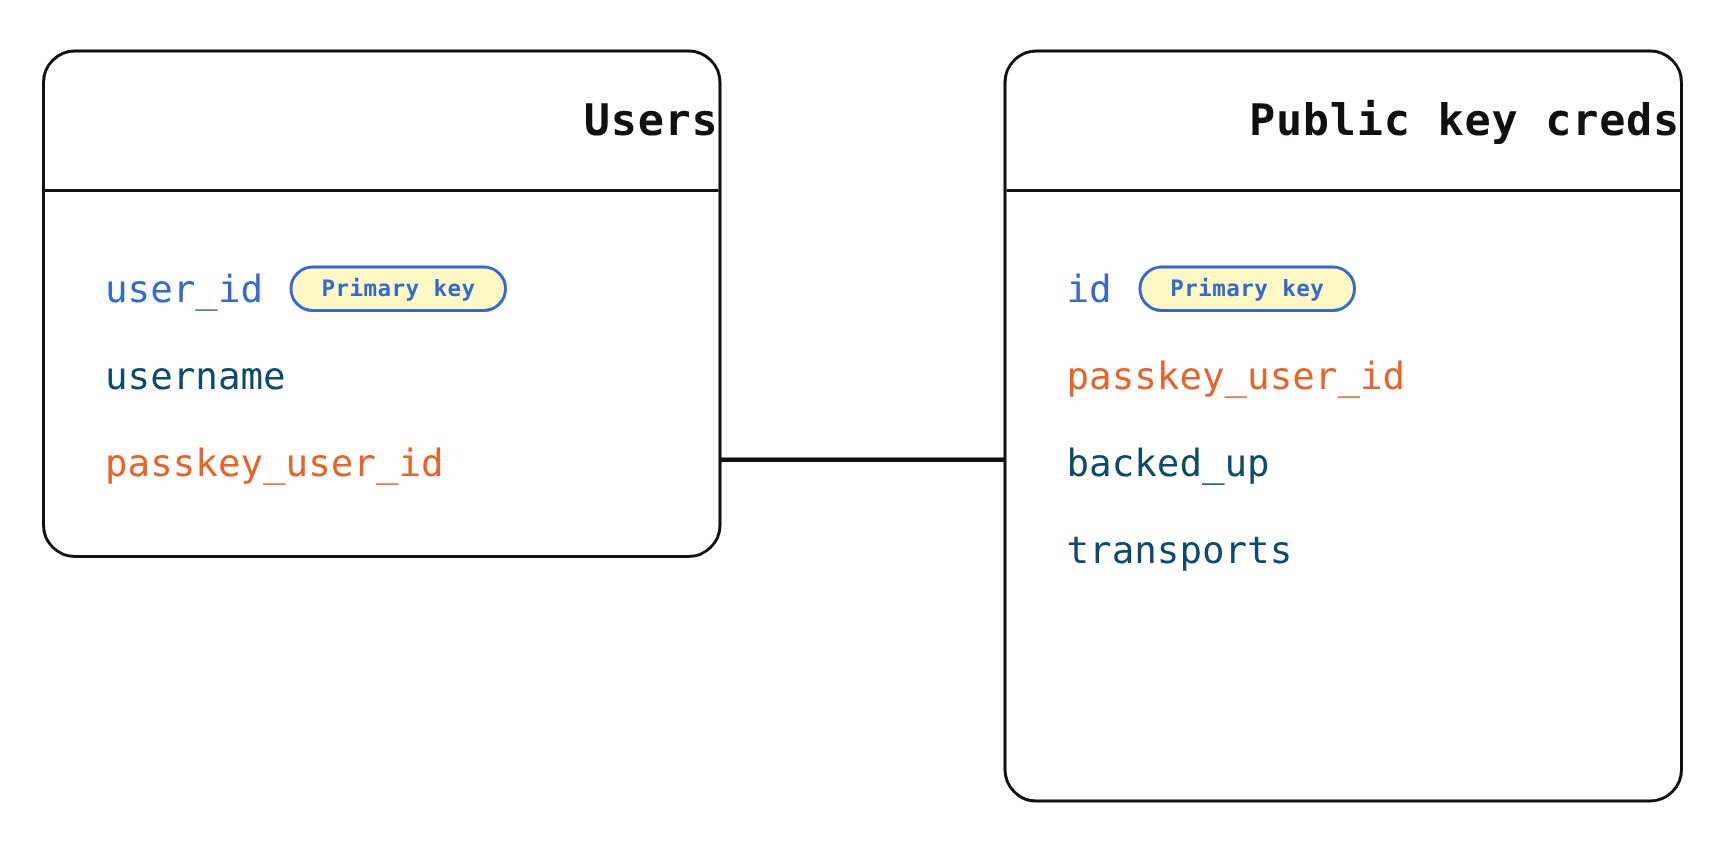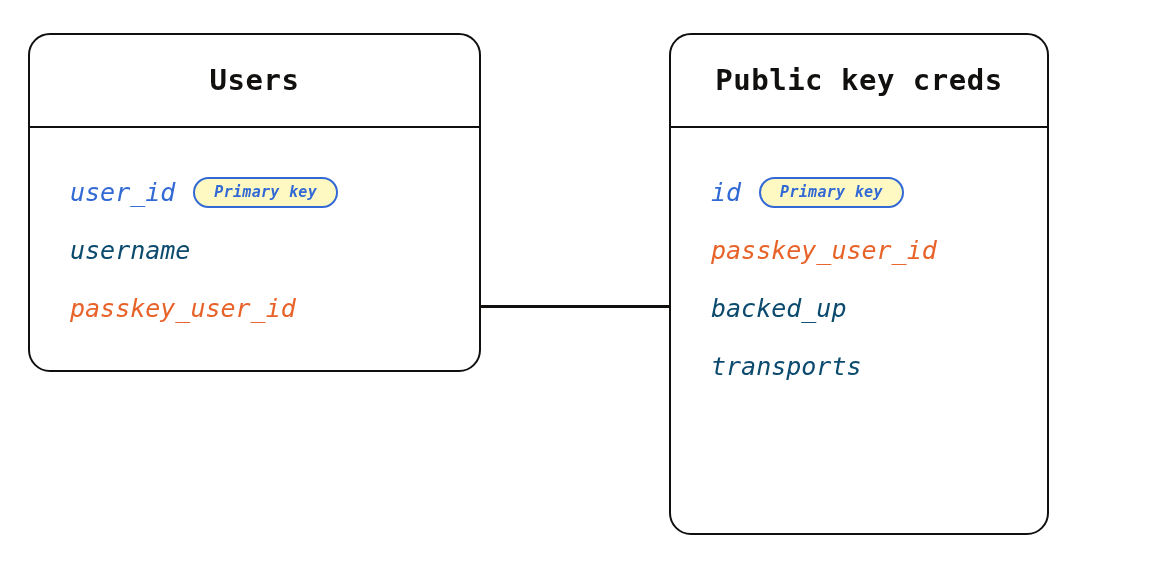--- a/index.html
+++ b/index.html
@@ -36,7 +36,7 @@
     border-bottom: 2px solid #11100f;
     display: flex;
     align-items: center;
-    justify-content: center;
+    justify-content: flex-end;
   }
 
   .entity-title {

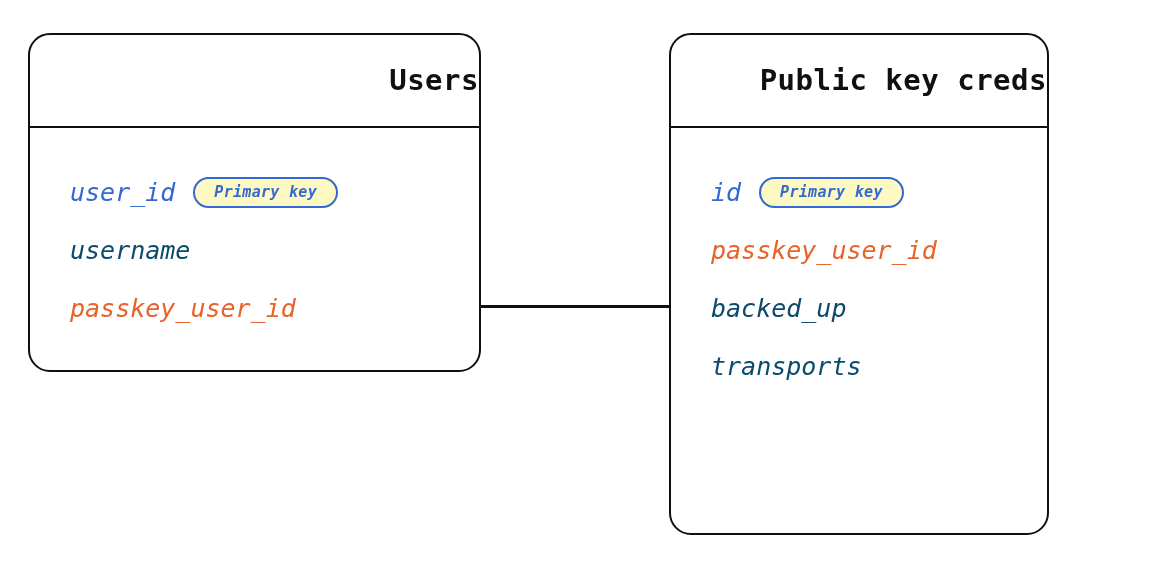--- a/index.html
+++ b/index.html
@@ -134,7 +134,7 @@
     </div>
   </div>
 
-  <div class="entity" style="left:669px; top:33px; width:380px; height:502px;border-radius:22px;">
+  <div class="entity" style="left:669px; top:33px; width:453px; height:502px;border-radius:22px;">
     <div class="entity-header">
       <div class="entity-title">Public key creds</div>
     </div>

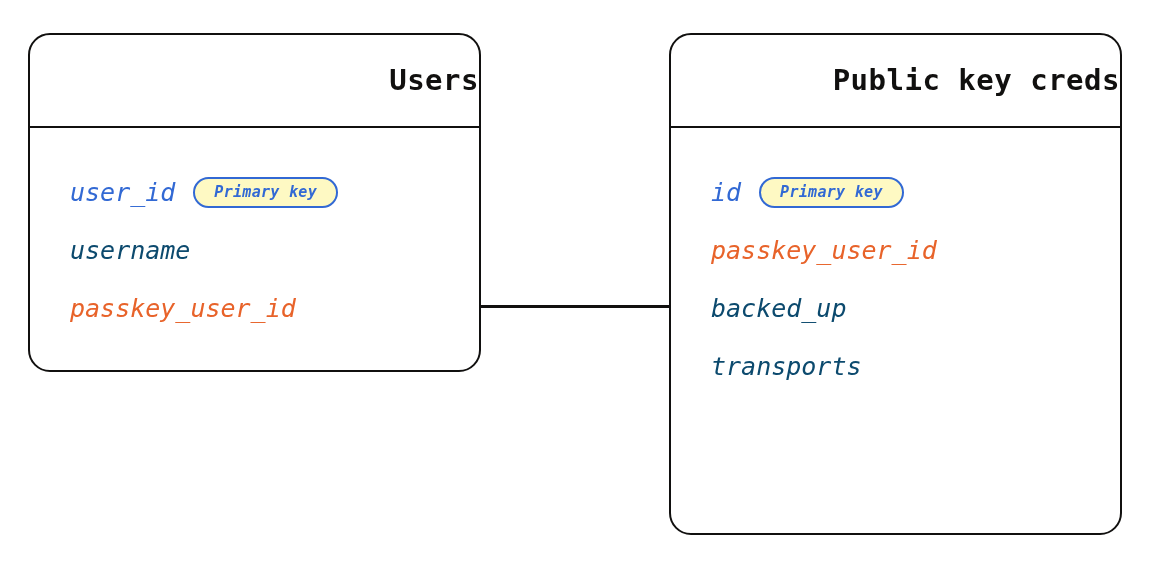--- a/index.html
+++ b/index.html
@@ -56,7 +56,6 @@
     top: 95px;
     padding: 33px 0 0 40px;
     box-sizing: border-box;
-    font-style: italic;
   }
 
   .field-row {

